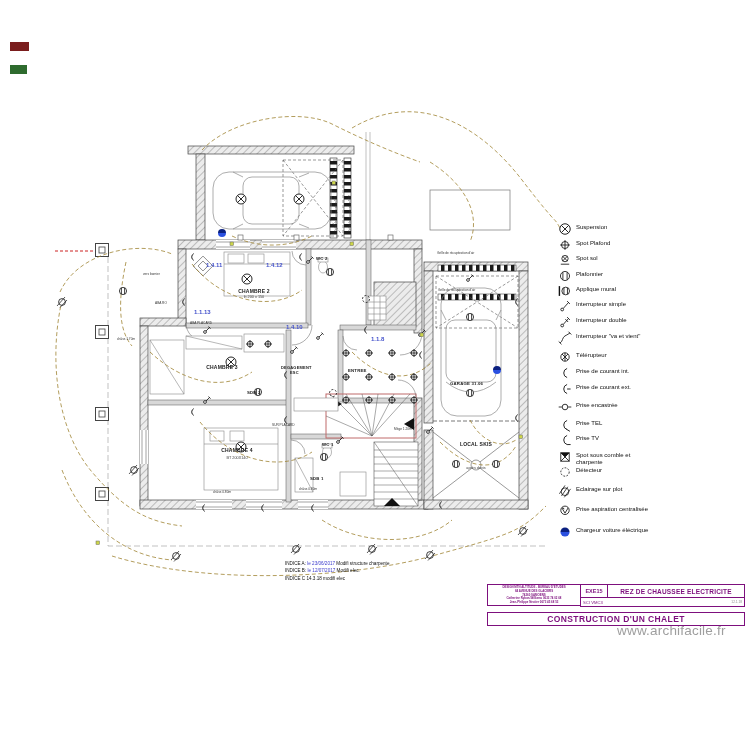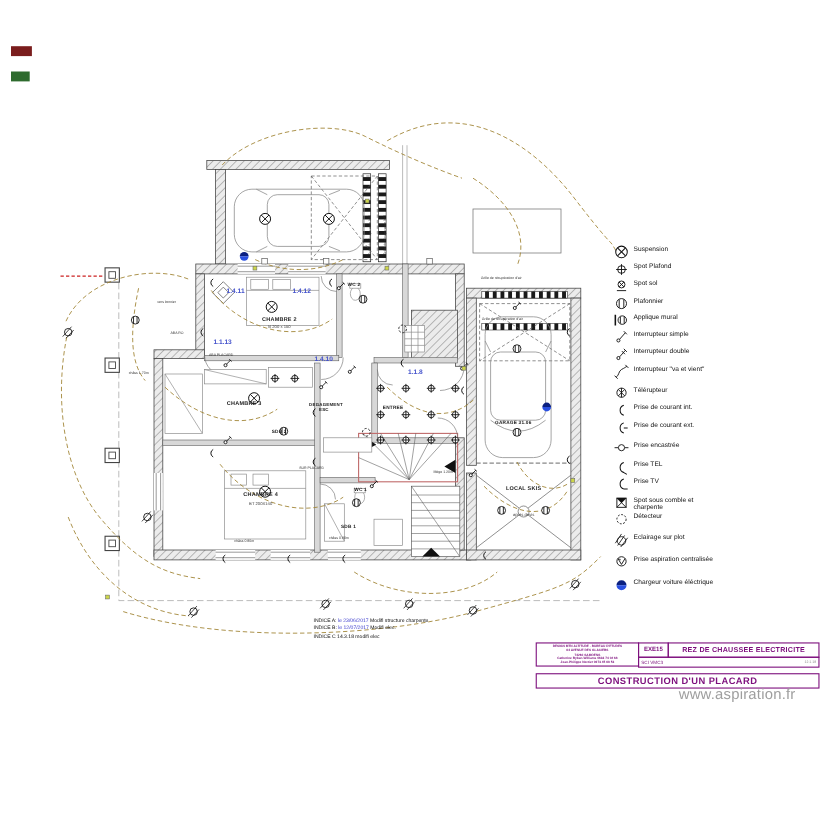--- a/index.html
+++ b/index.html
@@ -635,7 +635,7 @@
     <span>SCI VMC3</span>
     <span class="dt">12.1.18</span>
   </div>
-  <div class="tb tb-banner">CONSTRUCTION D'UN PLACARD</div>
+  <div class="tb tb-banner">CONSTRUCTION D'UN CHALET</div>
 
   <div class="wm">www.aspiration.fr</div>
 

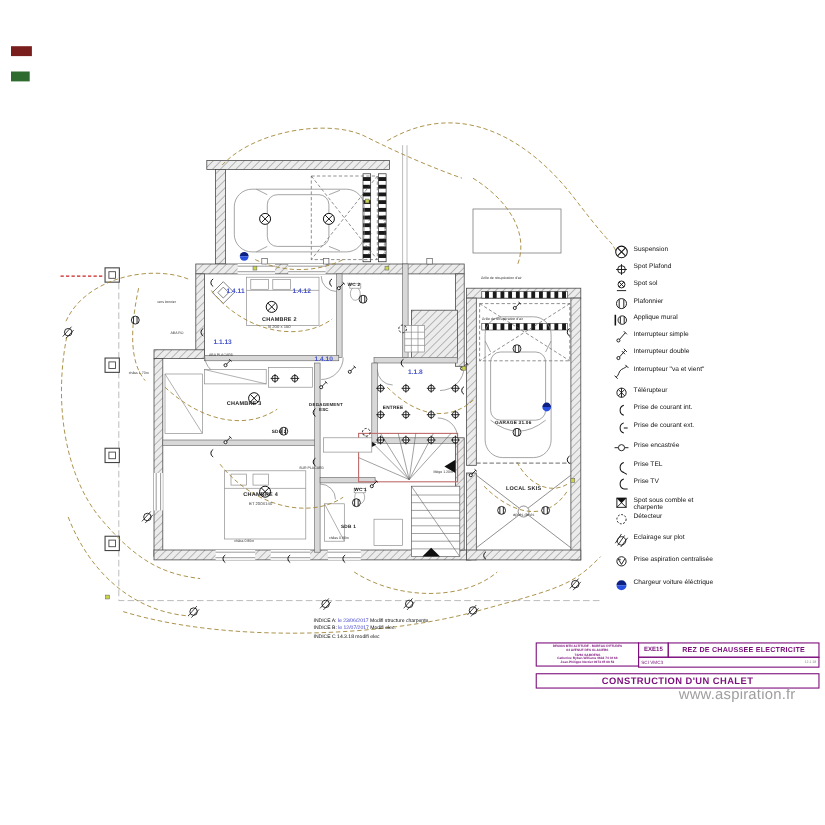--- a/index.html
+++ b/index.html
@@ -637,7 +637,7 @@
   </div>
   <div class="tb tb-banner">CONSTRUCTION D'UN CHALET</div>
 
-  <div class="wm">www.aspiration.fr</div>
+  <div class="wm">www.archifacile.fr</div>
 
 </div>
 

